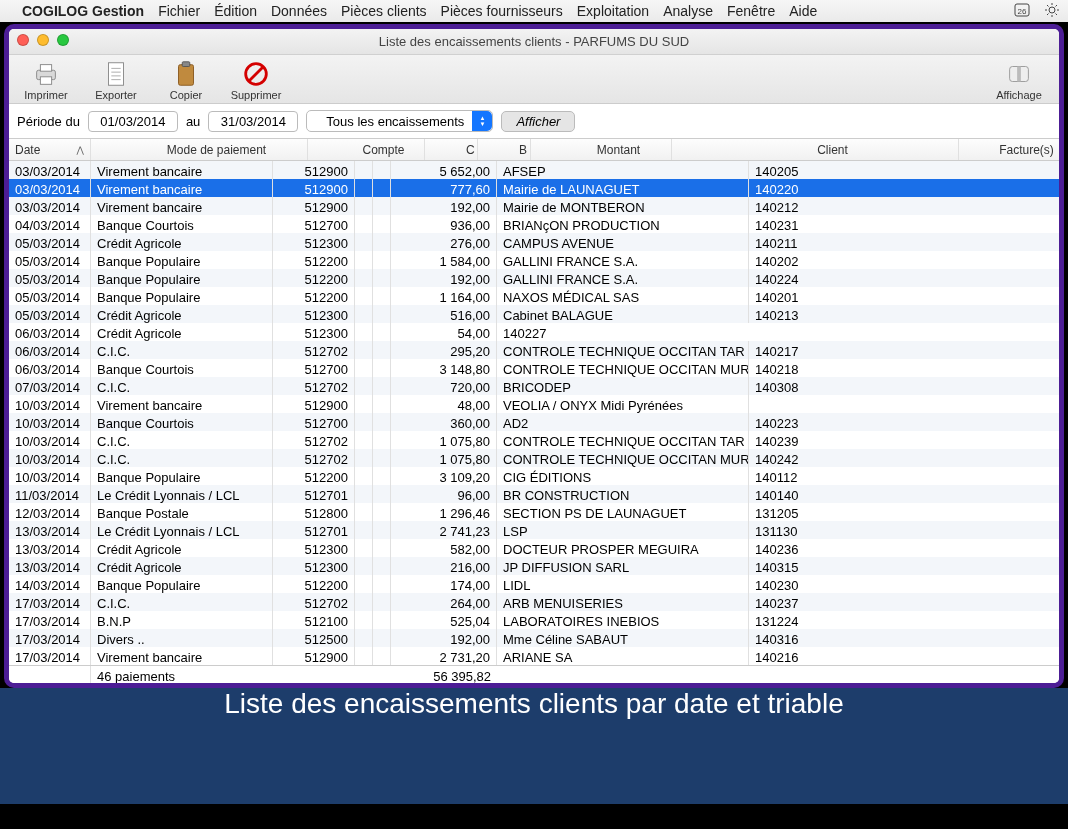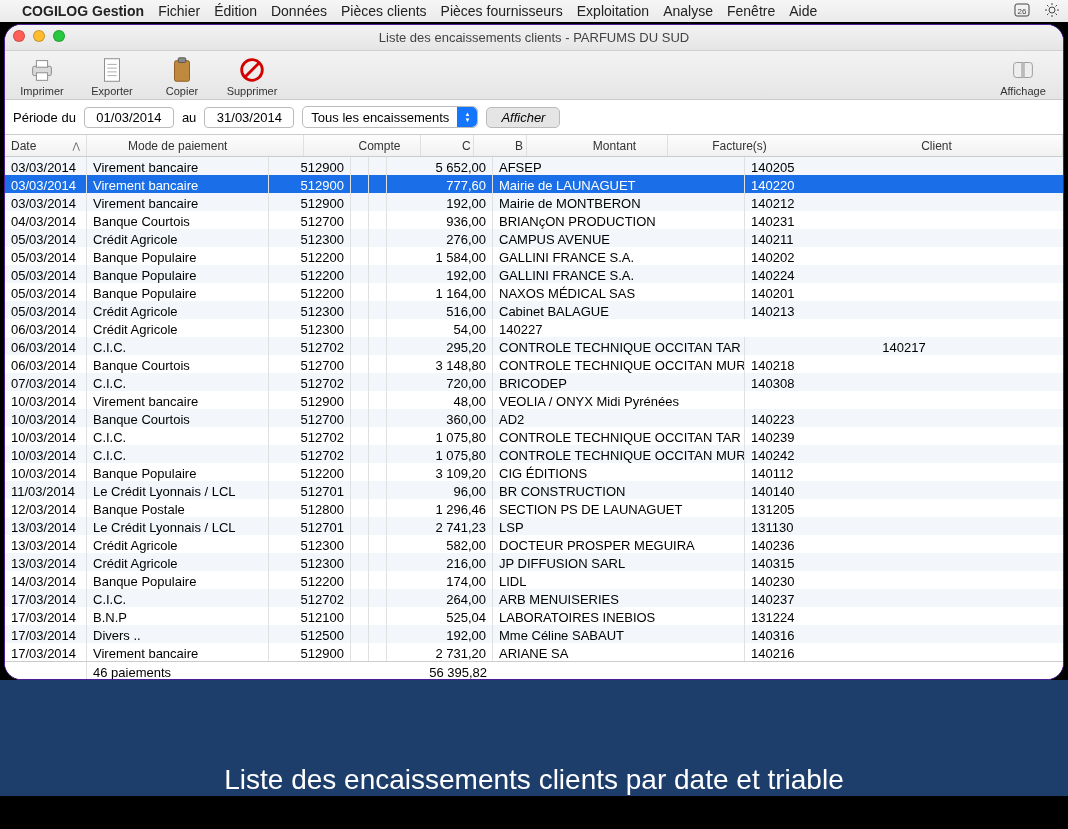--- a/index.html
+++ b/index.html
@@ -29,8 +29,8 @@
   .window {
     margin: 2px 4px 0 4px;
     background: #fff;
-    border: 1px solid #4c1d95;
-    border-radius: 17px;
+    border: 5px solid #4c1d95;
+    border-radius: 10px;
     overflow: hidden;
   }
   .titlebar {

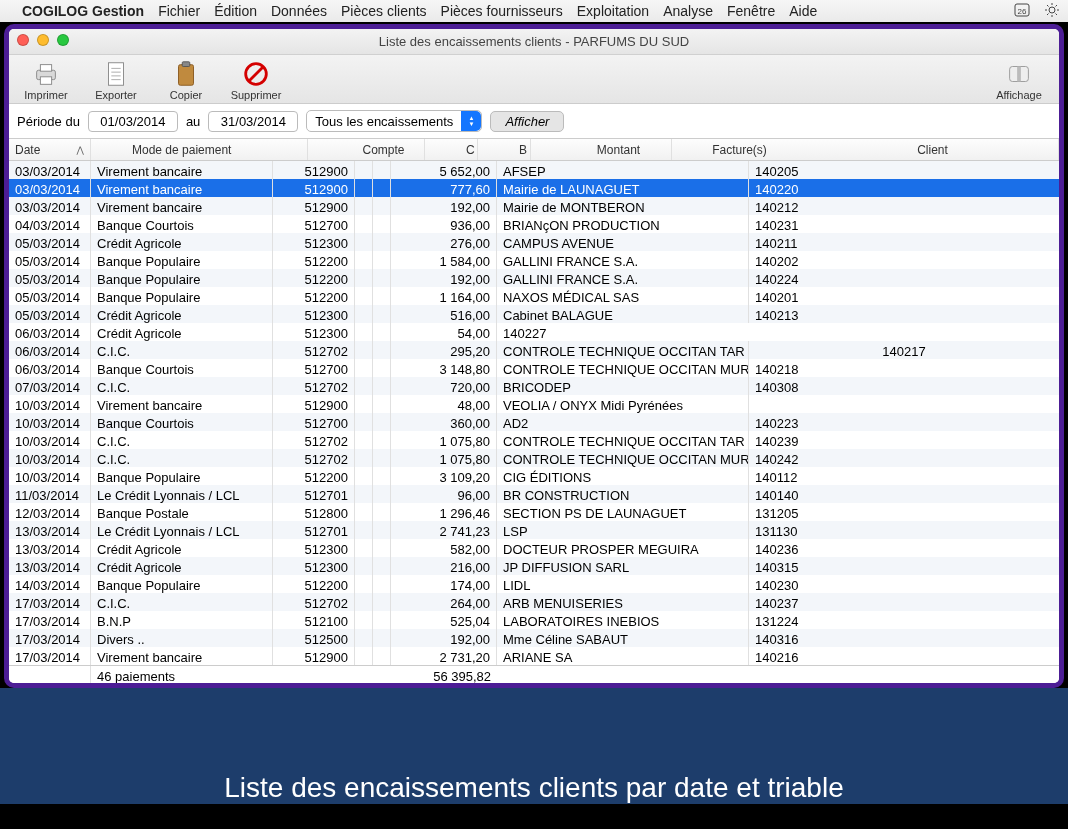--- a/index.html
+++ b/index.html
@@ -95,7 +95,7 @@
     border-radius: 5px;
     background: #fff;
     height: 22px;
-    padding: 0 0 0 8px;
+    padding: 0 0 0 19px;
     font-size: 13px;
   }
   .selectwrap .arrows {

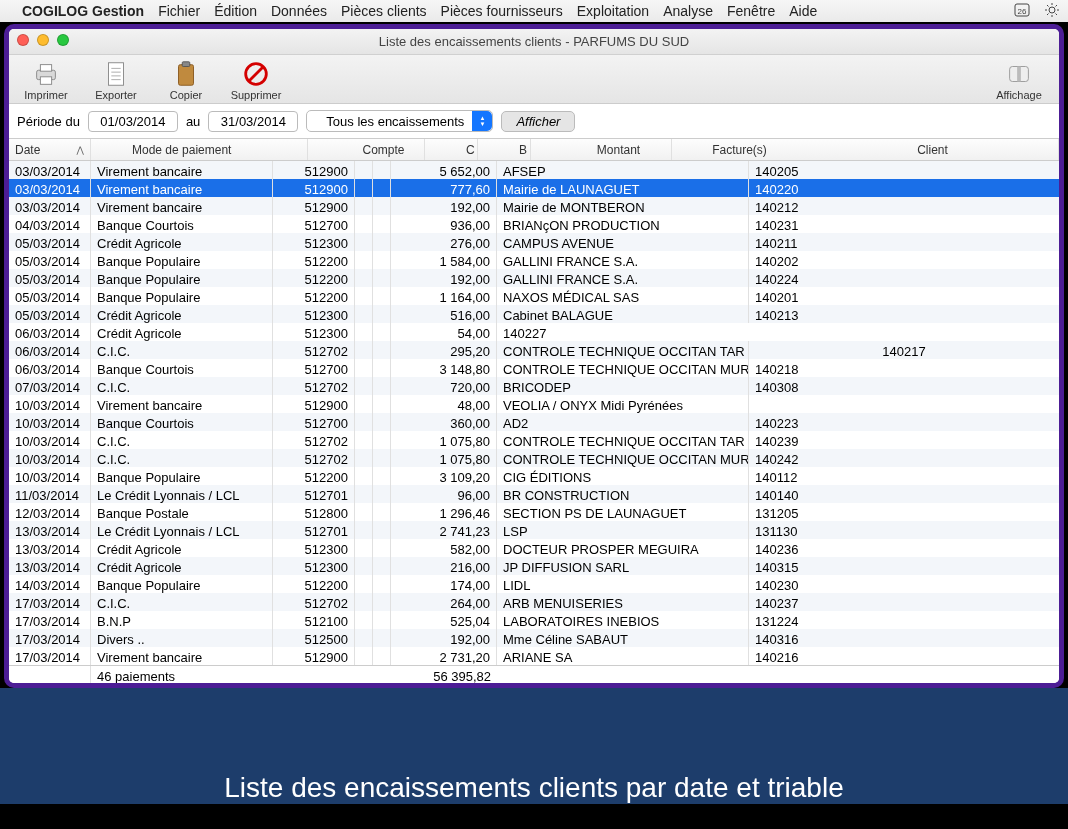--- a/index.html
+++ b/index.html
@@ -267,7 +267,7 @@
         <span>Date</span>
         <span class="sort">⋀</span>
       </div>
-    <div class="th c-mode" style="justify-content:flex-start;">
+    <div class="th c-mode" style="justify-content:center;">
         <span>Mode de paiement</span>
       </div>
     <div class="th c-compte" style="justify-content:center;">

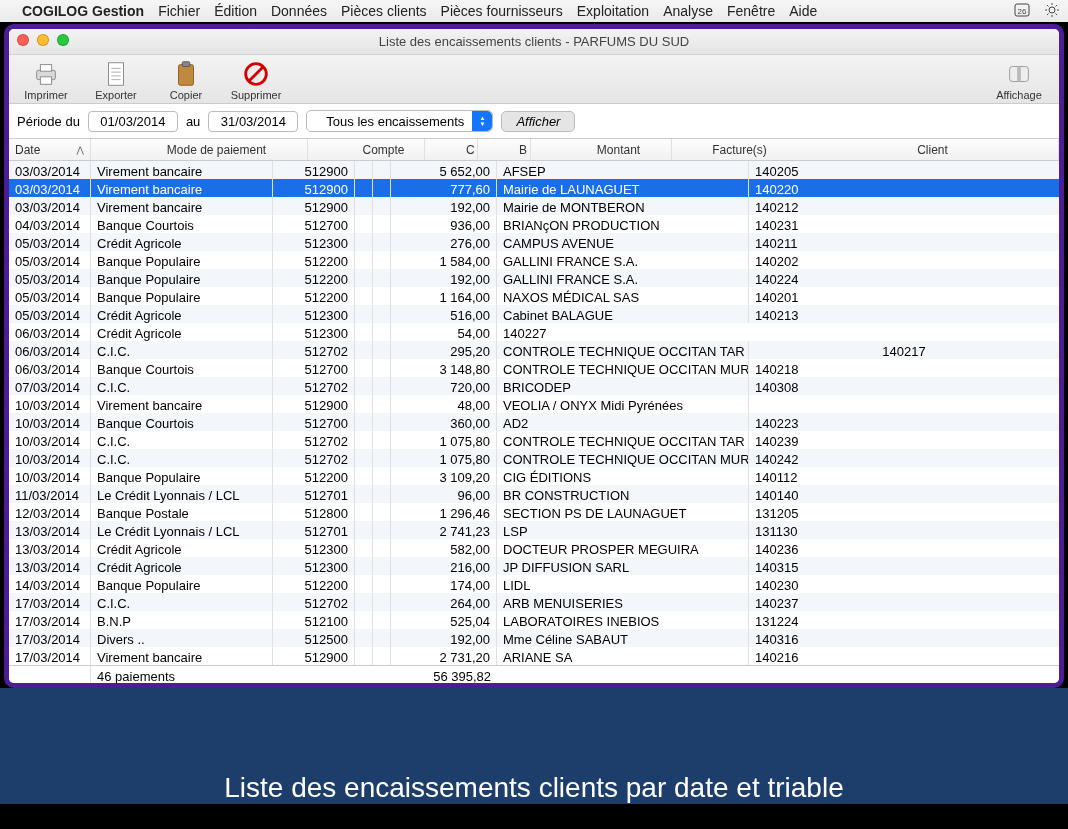--- a/index.html
+++ b/index.html
@@ -282,11 +282,11 @@
     <div class="th c-montant" style="justify-content:center;">
         <span>Montant</span>
       </div>
+    <div class="th c-client" style="justify-content:center;">
+        <span>Client</span>
+      </div>
     <div class="th c-fact" style="justify-content:center;border-right:none;">
         <span>Facture(s)</span>
-      </div>
-    <div class="th c-client" style="justify-content:center;">
-        <span>Client</span>
       </div>
   </div>
 

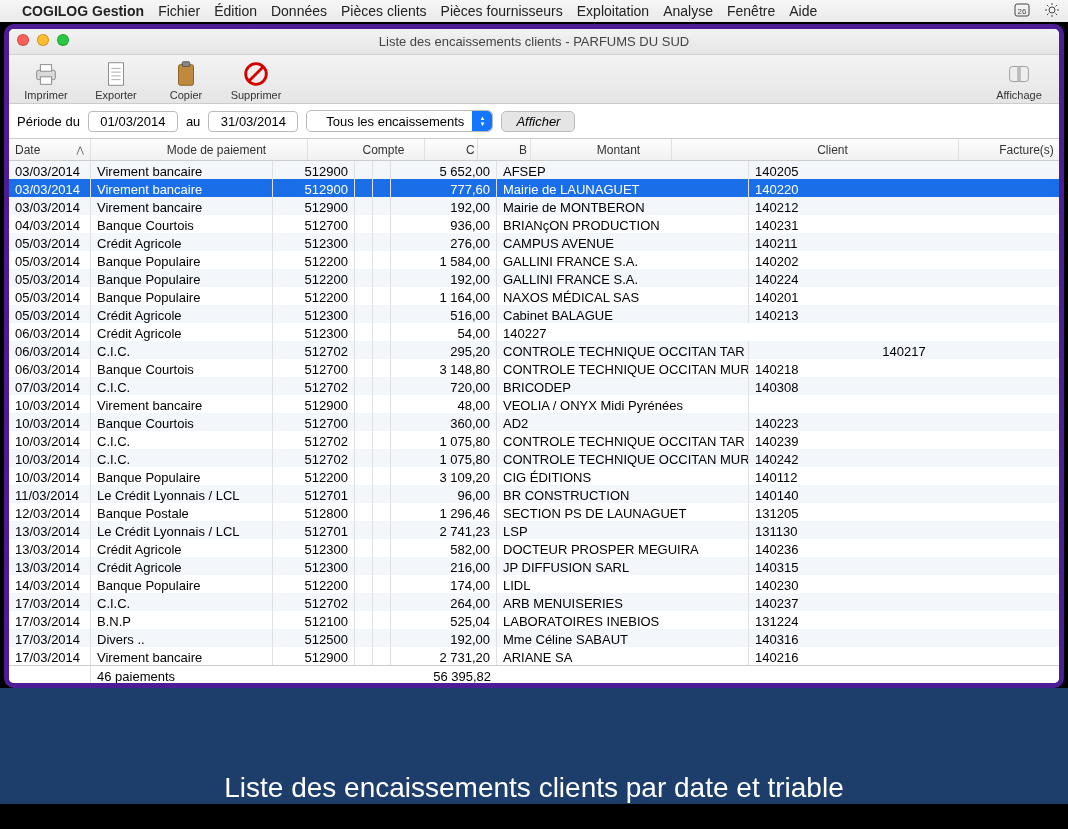--- a/index.html
+++ b/index.html
@@ -398,7 +398,7 @@
         <div class="td c-b"></div>
         <div class="td c-montant">295,20</div>
         <div class="td c-client">CONTROLE TECHNIQUE OCCITAN TAR</div>
-        <div class="td c-fact" style="border-right:none;text-align:center;">140217</div>
+        <div class="td c-fact" style="border-right:none;">140217</div>
       </div>
       <div class="row">
         <div class="td c-date">06/03/2014</div>

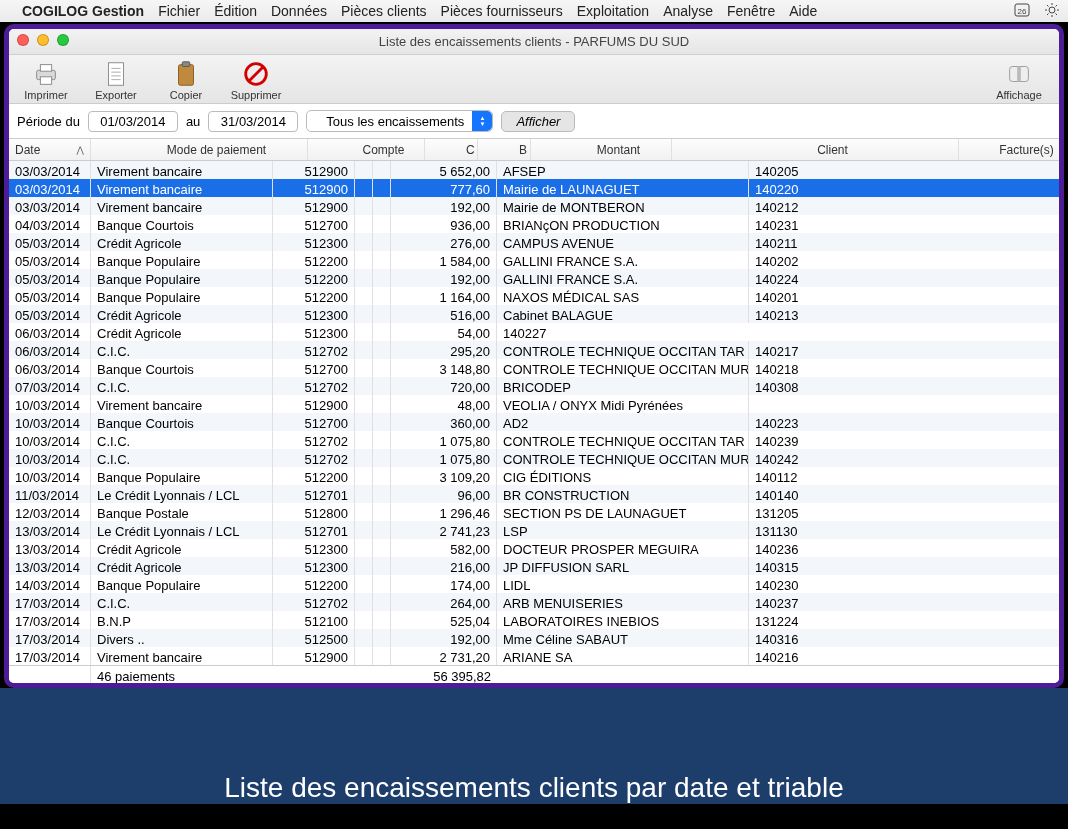--- a/index.html
+++ b/index.html
@@ -152,7 +152,7 @@
     color:#fff;
     height:116px;
     display:flex;
-    align-items:flex-end;
+    align-items:flex-start;
     justify-content:center;
     font-size:28px;
     font-family: "Gill Sans","Helvetica Neue",sans-serif;

